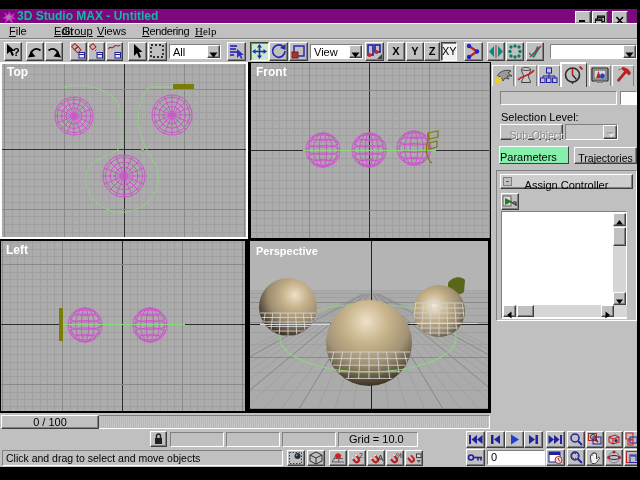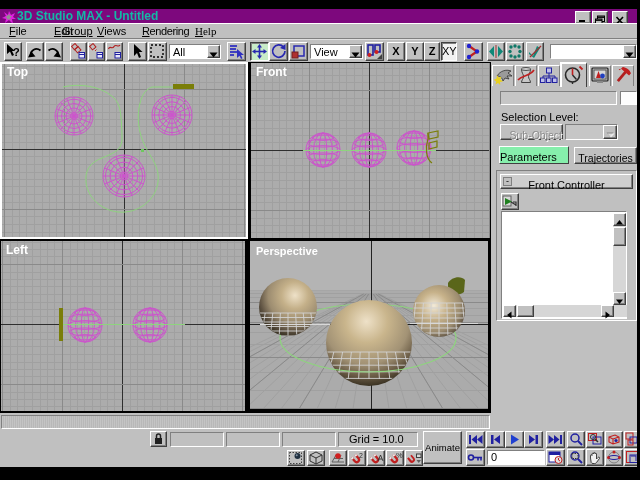--- a/index.html
+++ b/index.html
@@ -802,7 +802,7 @@
 
 <div class="abs" style="left:496px;top:170px;width:141px;height:151px;border-top:1px solid #808080;border-left:1px solid #808080;border-bottom:1px solid #fff;border-right:1px solid #fff;"></div>
 <div class="abs btn" style="left:500px;top:174px;width:133px;height:15px;background:#cecece;text-align:center;">
-<span style="font-size:11px;line-height:13px;">Front Controller</span>
+<span style="font-size:11px;line-height:13px;">Assign Controller</span>
 <div class="abs" style="left:2px;top:2px;width:9px;height:9px;border:1px solid #808080;background:#c0c0c0;font-size:9px;line-height:7px;text-align:center;">-</div>
 </div>
 <div class="abs btn" style="left:501px;top:193px;width:18px;height:17px;">

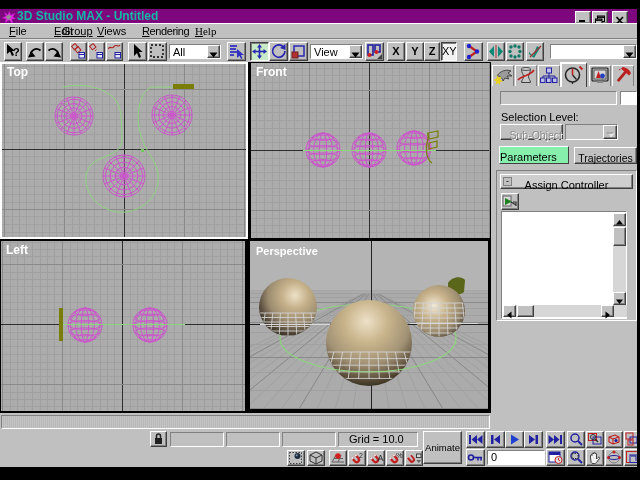--- a/index.html
+++ b/index.html
@@ -721,6 +721,7 @@
 
 <div class="abs chrome" style="left:0;top:413px;width:491px;height:17px;"></div>
 <div class="abs sunken" style="left:1px;top:415px;width:489px;height:14px;background:repeating-linear-gradient(90deg,#c4c4c4 0 1px,#b8b8b8 1px 2px);"></div>
+<div class="abs btn txt" style="left:1px;top:415px;width:98px;height:14px;text-align:center;line-height:12px;">0 / 100</div>
 
 <div class="abs chrome" style="left:491px;top:62px;width:149px;height:368px;"></div>
 <div id="panel">

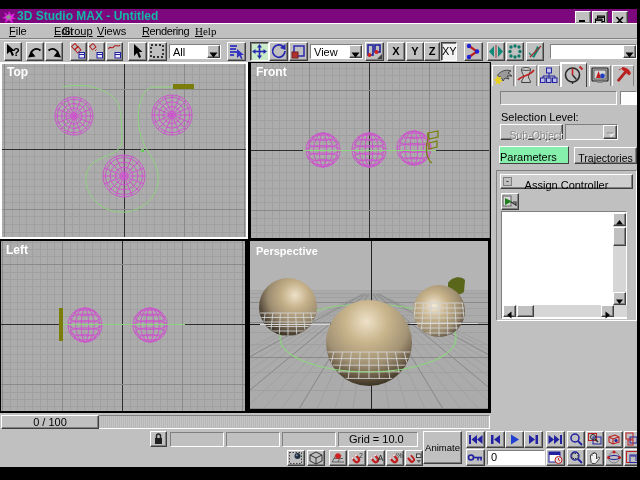--- a/index.html
+++ b/index.html
@@ -911,7 +911,6 @@
 </div>
 </div>
 
-<div class="abs btn" style="left:423px;top:431px;width:39px;height:33px;text-align:center;line-height:31px;font-size:9.5px;">Animate</div>
 <div id="timectrl">
 
 <div class="abs btn" style="left:466px;top:431px;width:19px;height:17px;">

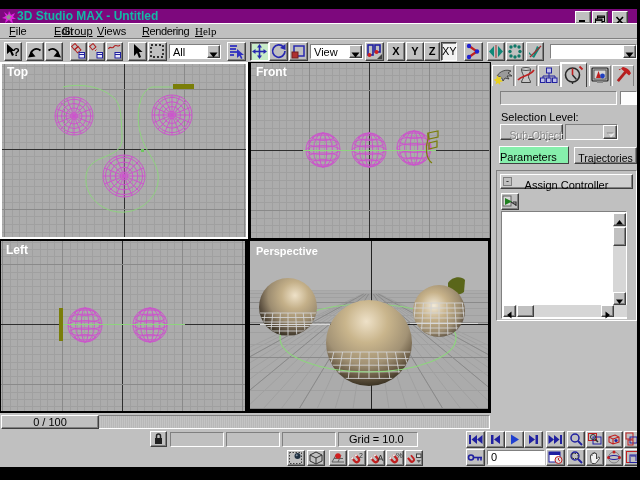--- a/index.html
+++ b/index.html
@@ -846,6 +846,7 @@
 <div class="abs sunken txt" style="left:338px;top:432px;width:80px;height:15px;line-height:13px;padding-left:10px;">Grid = 10.0</div>
 
 <div class="abs chrome" style="left:0;top:448px;width:640px;height:19px;"></div>
+<div class="abs sunken txt" style="left:2px;top:450px;width:281px;height:16px;line-height:14px;padding-left:3px;font-size:10.5px;">Click and drag to select and move objects</div>
 <div id="row2btns">
 <div class="abs btn" style="left:287px;top:450px;width:18px;height:16px;">
 <svg width="16" height="14" viewBox="0 0 16 14">

